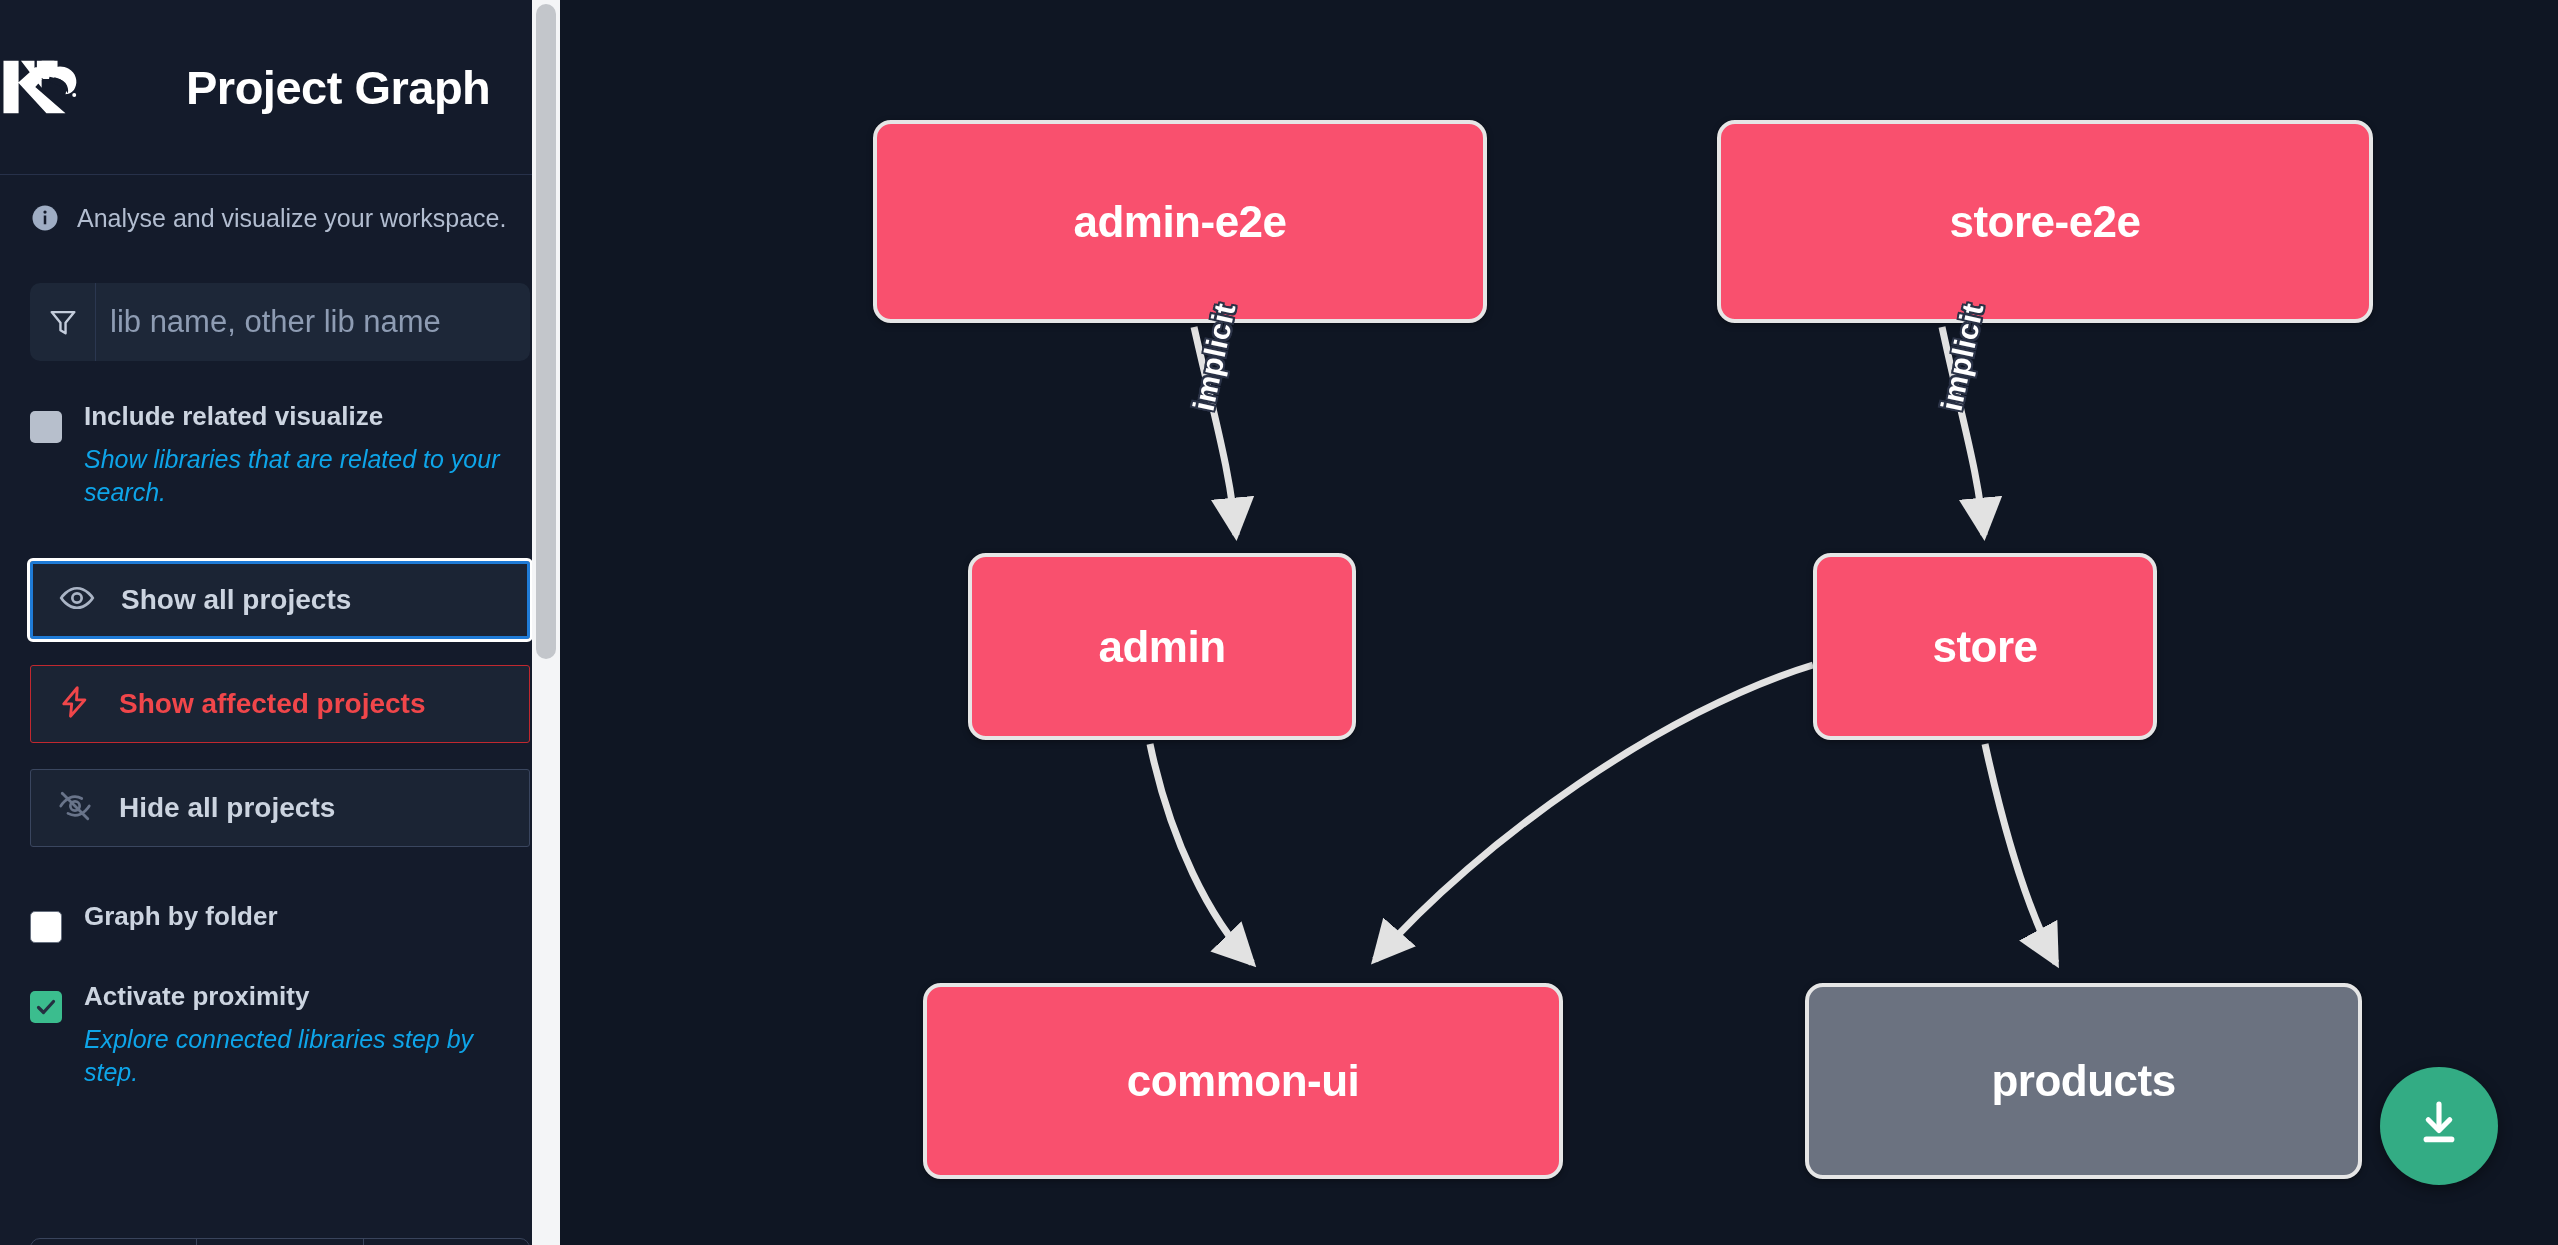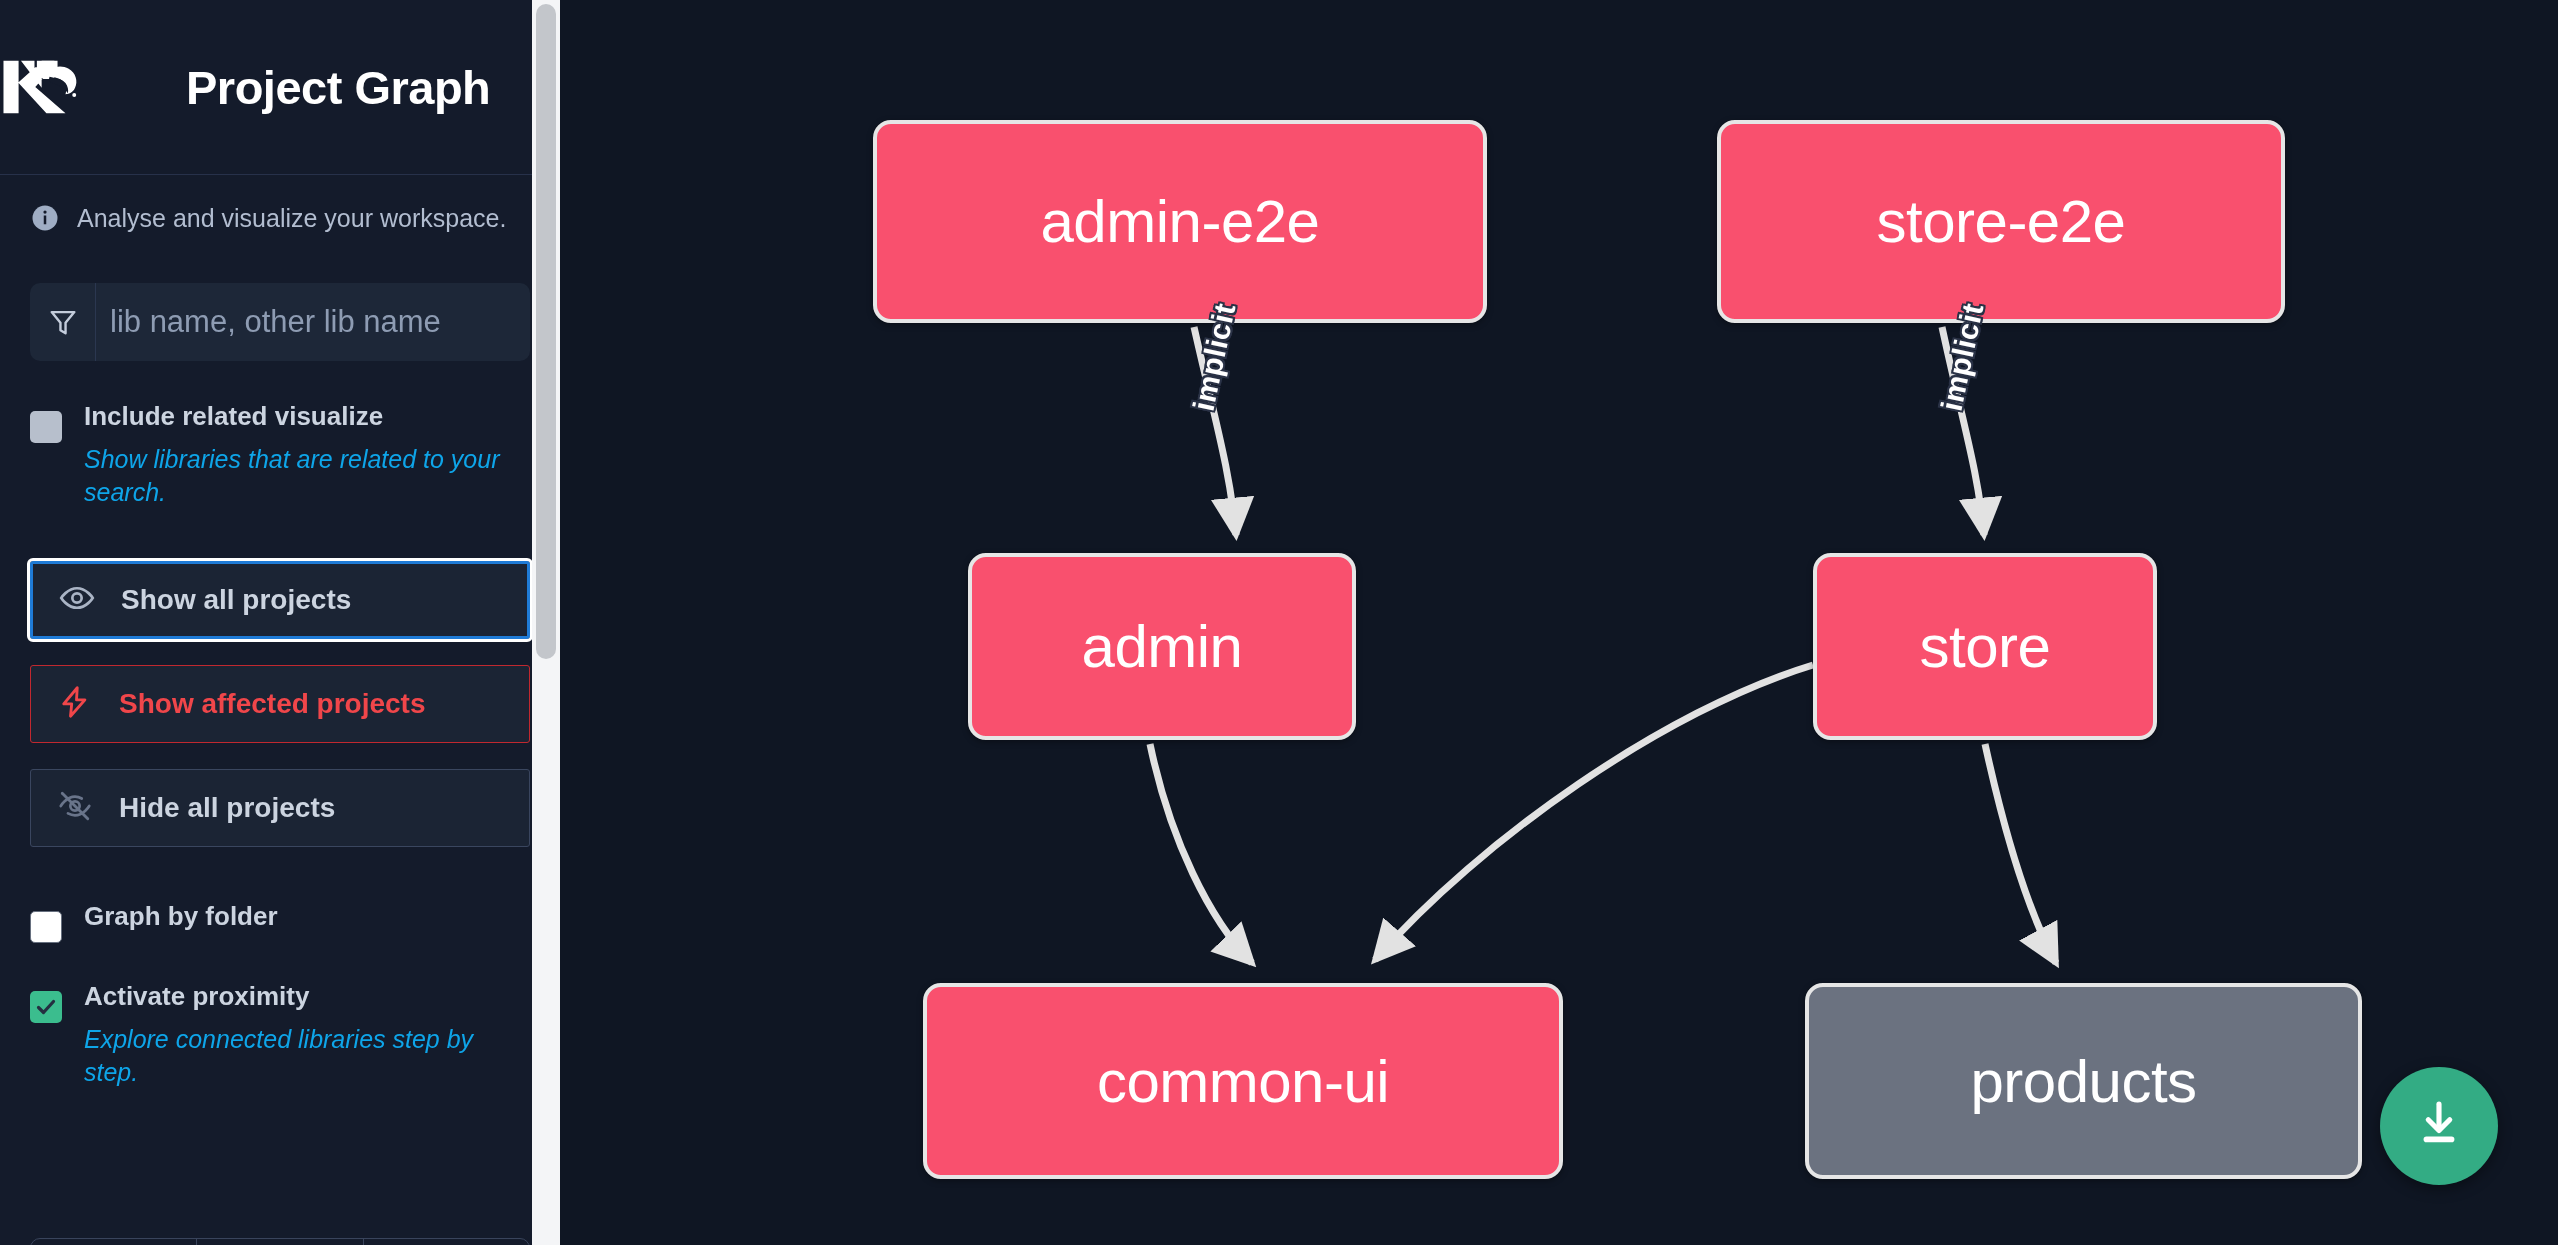--- a/index.html
+++ b/index.html
@@ -182,8 +182,8 @@
   }
   .gnode .nlabel {
     color: #ffffff;
-    font-size: 60px;
-    font-weight: 400;
+    font-size: 44px;
+    font-weight: 700;
     letter-spacing: -0.5px;
     white-space: nowrap;
   }

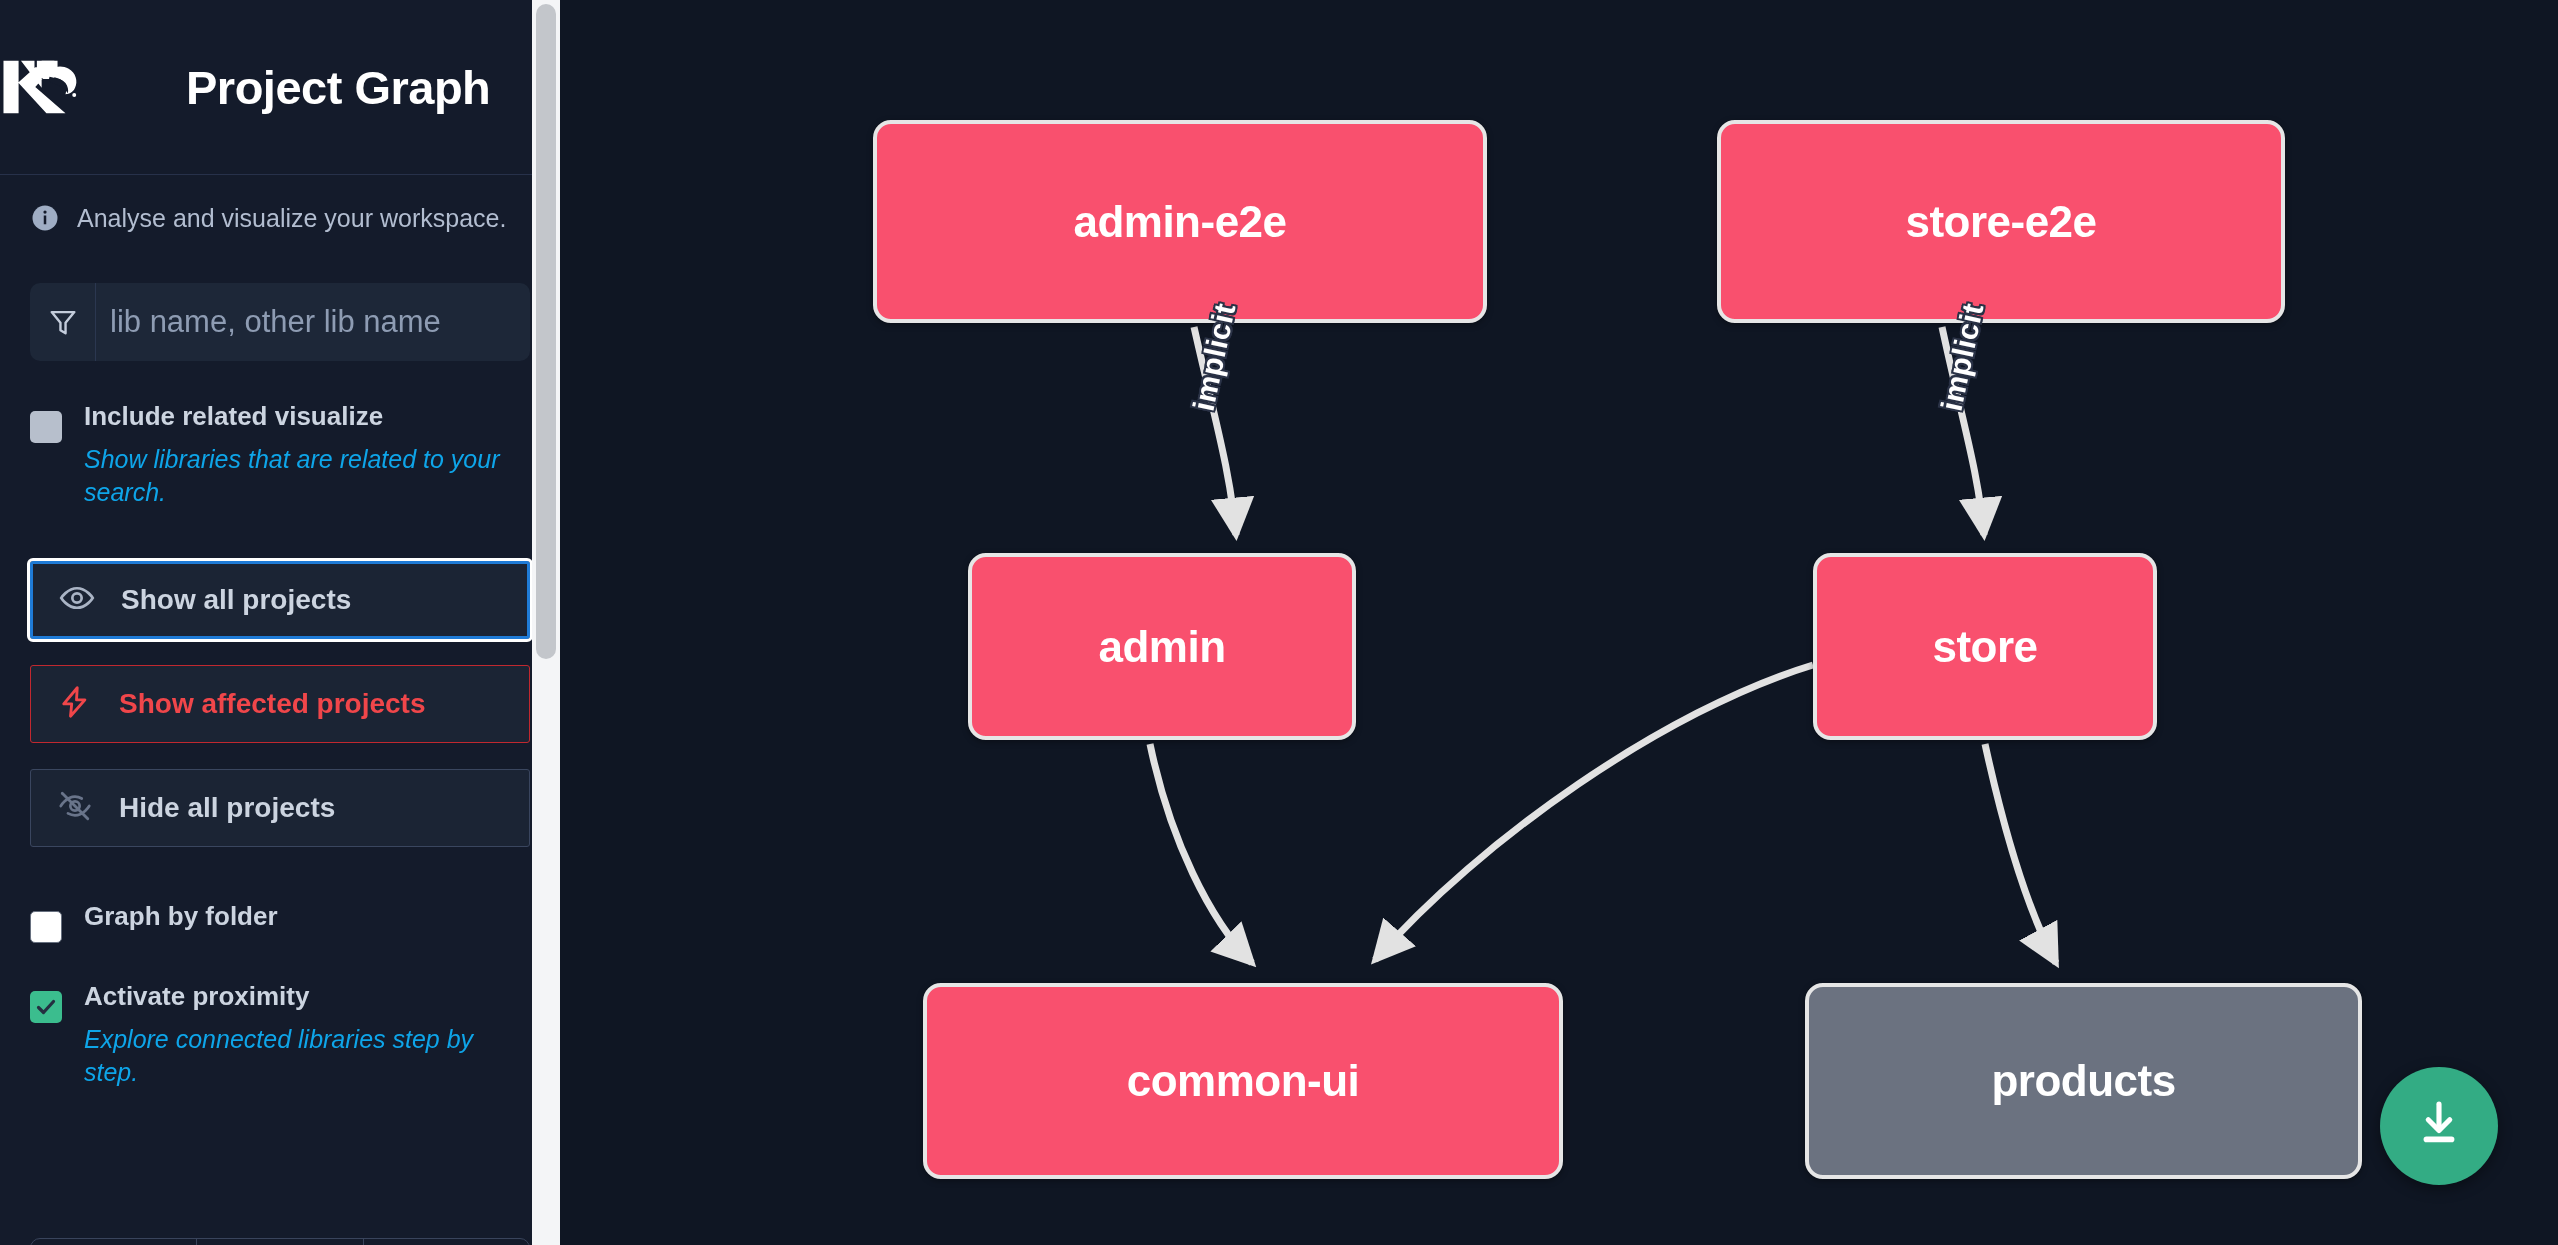--- a/index.html
+++ b/index.html
@@ -357,7 +357,7 @@
         <div class="gnode pink" style="left: 313px; top: 120px; width: 614px; height: 203px;">
           <span class="nlabel">admin-e2e</span>
         </div>
-        <div class="gnode pink" style="left: 1157px; top: 120px; width: 568px; height: 203px;">
+        <div class="gnode pink" style="left: 1157px; top: 120px; width: 656px; height: 203px;">
           <span class="nlabel">store-e2e</span>
         </div>
         <div class="gnode pink" style="left: 408px; top: 553px; width: 388px; height: 187px;">

